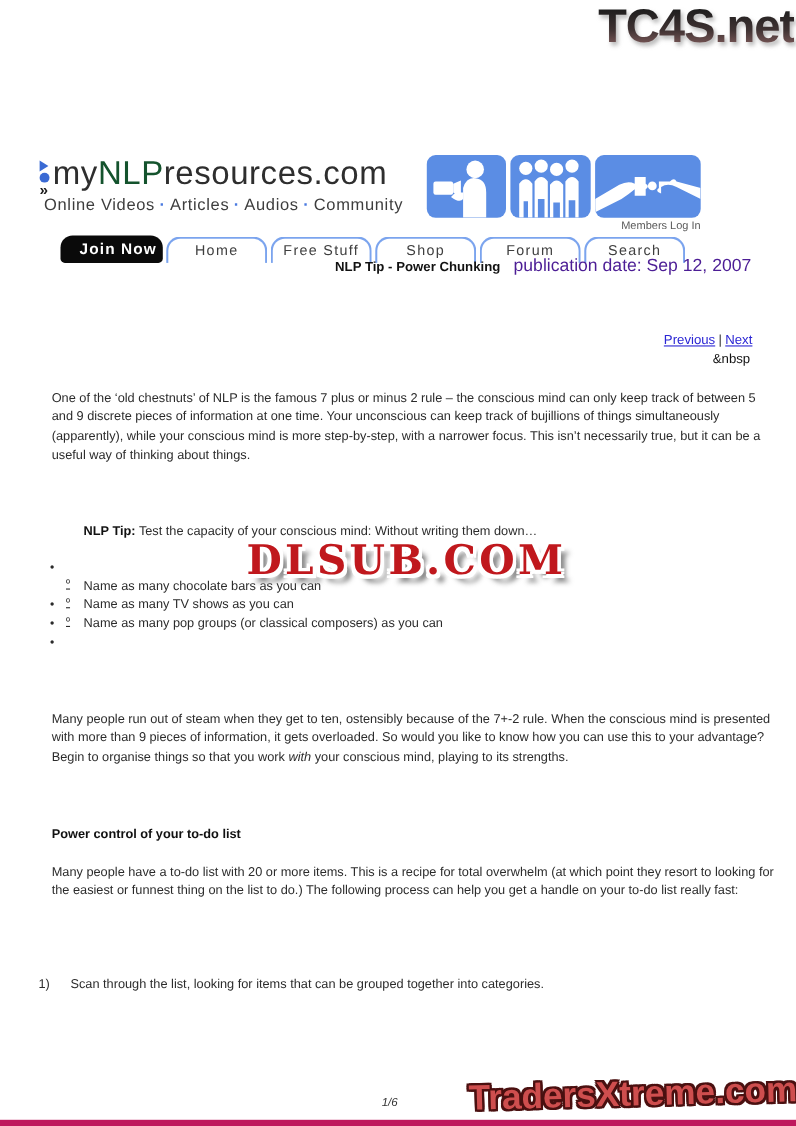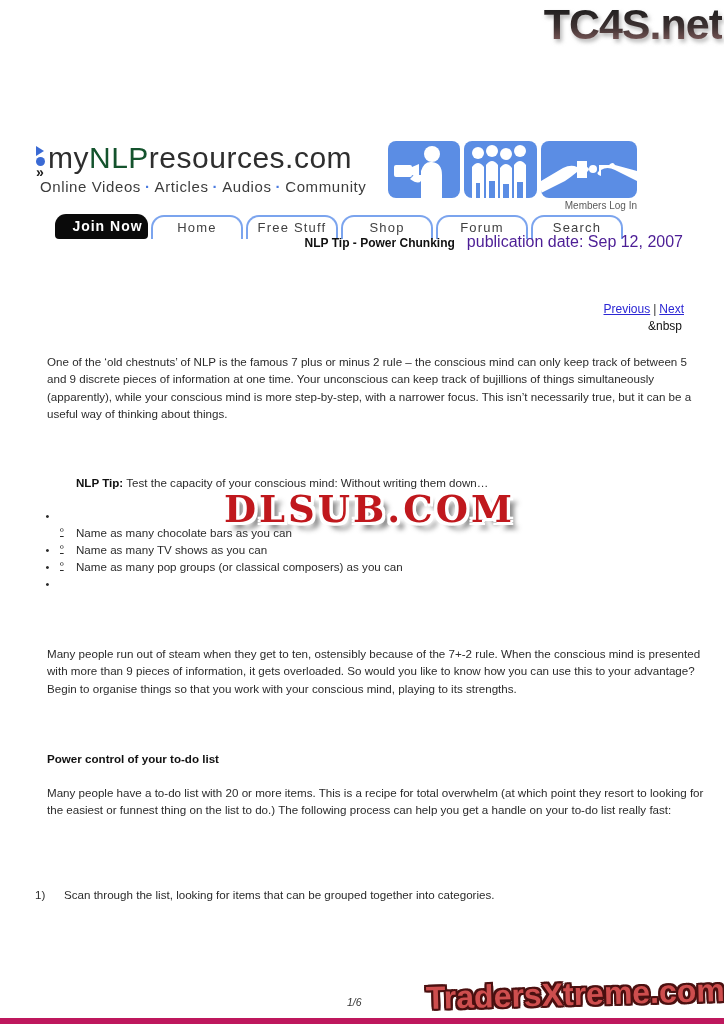--- a/index.html
+++ b/index.html
@@ -93,7 +93,7 @@
   .p2 { top: 645px; }
   .h2 { top: 750px; font-weight: bold; color: #111; }
   .p3 { top: 784px; }
-  .em { }
+  .em { font-style: italic; }
 
   
   .list { position: absolute; top: 507px; left: 35px; width: 600px; }

